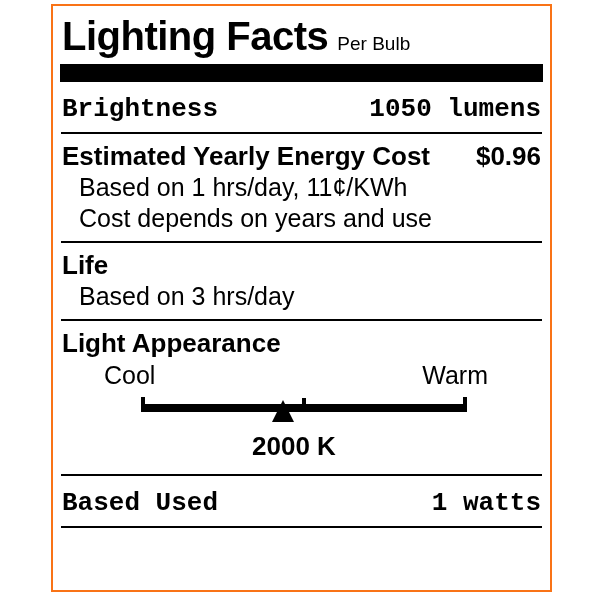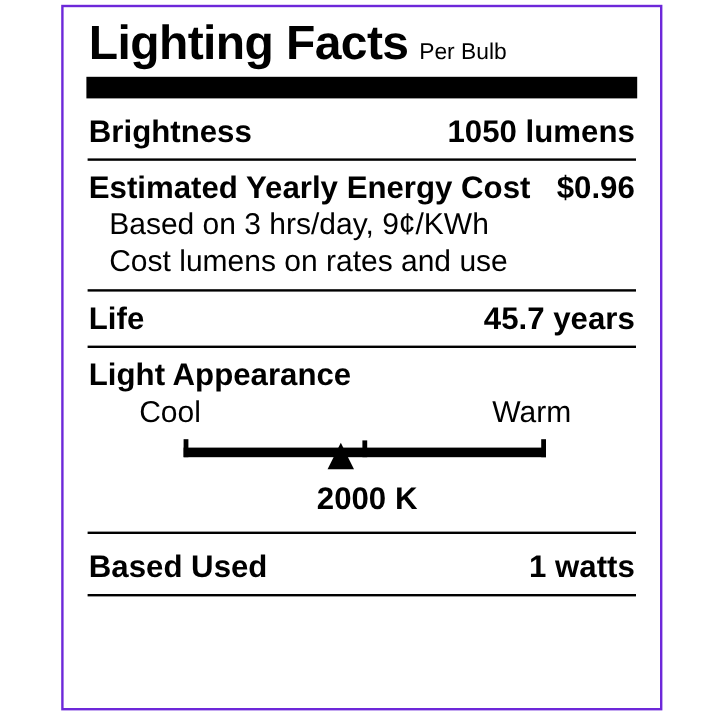--- a/index.html
+++ b/index.html
@@ -18,9 +18,9 @@
     top: 4px;
     width: 501px;
     height: 588px;
-    border: 2px solid #6d28d9;
+    border: 2px solid #f97316;
     box-sizing: border-box;
-    padding: 0 19px;
+    padding: 0 7px;
     background: #ffffff;
   }
   .title-row {

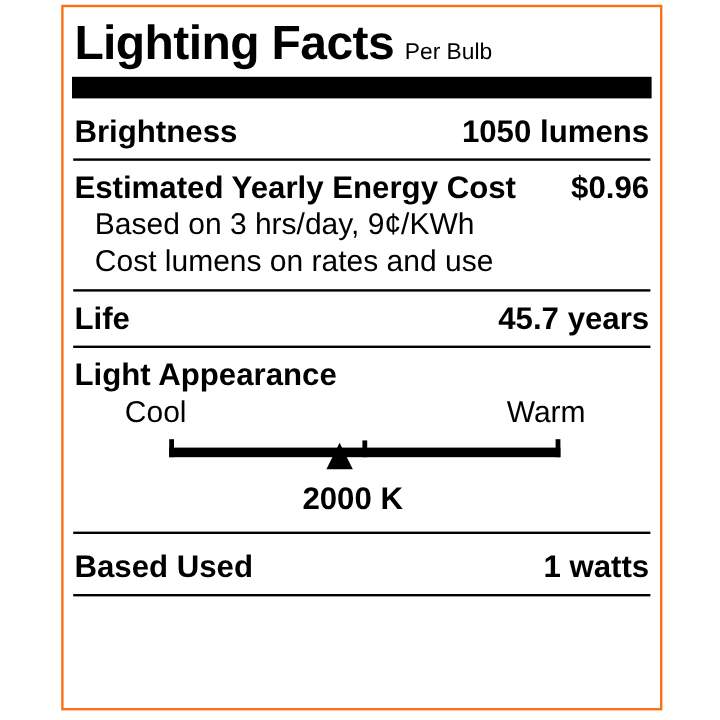--- a/index.html
+++ b/index.html
@@ -60,7 +60,7 @@
   }
   .row .lbl { white-space: nowrap; }
   .row .val { white-space: nowrap; text-align: right; }
-  .pad-row { padding: 11px 2px 7px 2px; }
+  .pad-row { padding: 11px 2px 7px 2px; font-family: Liberation Mono, monospace; }
   .section { padding: 6px 2px 7px 2px; }
   .note {
     font-size: 25px;

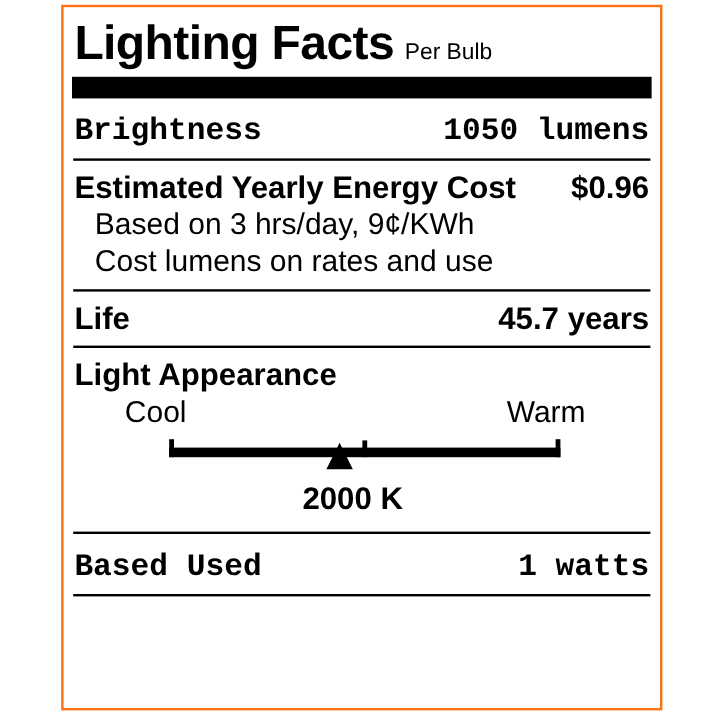--- a/index.html
+++ b/index.html
@@ -151,7 +151,7 @@
         <span class="lbl">Estimated Yearly Energy Cost</span>
         <span class="val">$0.96</span>
       </div>
-      <div class="note">Based on 3 hrs/day, 9¢/KWh</div>
+      <div class="note">Based on 1 hrs/day, 11¢/KWh</div>
       <div class="note">Cost lumens on rates and use</div>
     </div>
 

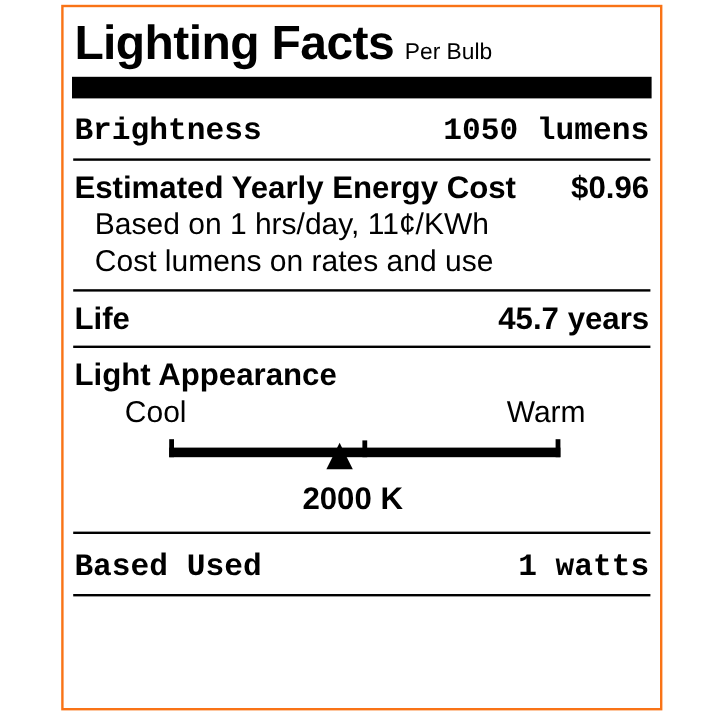--- a/index.html
+++ b/index.html
@@ -152,7 +152,7 @@
         <span class="val">$0.96</span>
       </div>
       <div class="note">Based on 1 hrs/day, 11¢/KWh</div>
-      <div class="note">Cost lumens on rates and use</div>
+      <div class="note">Cost depends on years and use</div>
     </div>
 
     <div class="divider"></div>

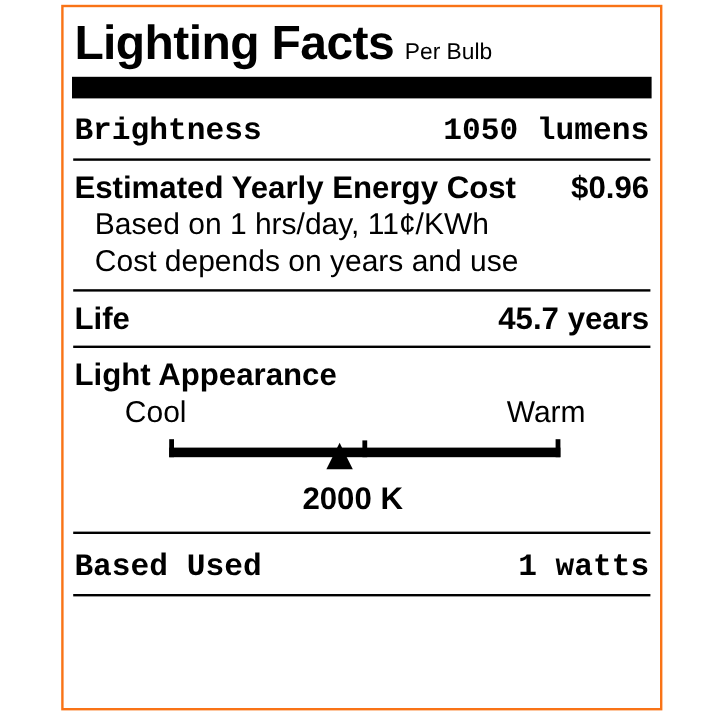--- a/index.html
+++ b/index.html
@@ -160,7 +160,6 @@
     <div class="section">
       <div class="row">
         <span class="lbl">Life</span>
-        <span class="val">45.7 years</span>
       </div>
     </div>
 

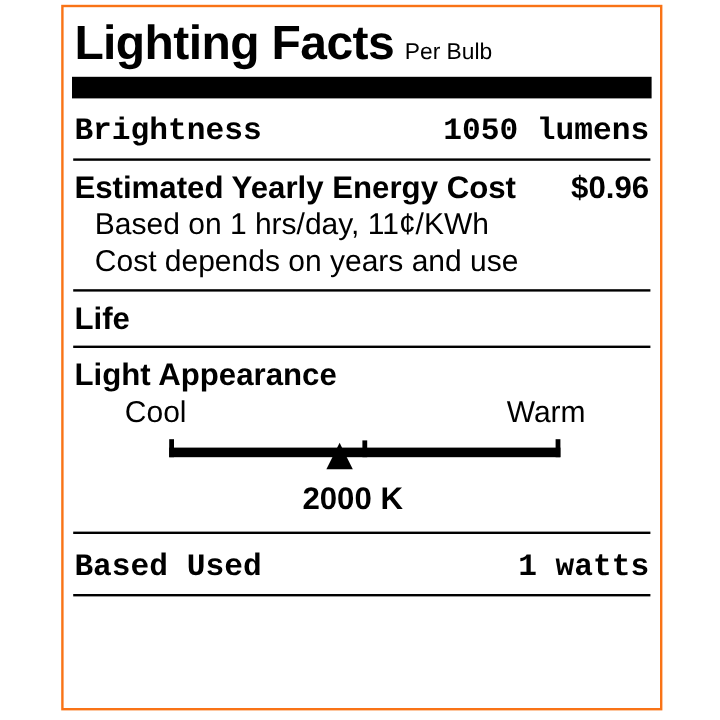--- a/index.html
+++ b/index.html
@@ -161,6 +161,7 @@
       <div class="row">
         <span class="lbl">Life</span>
       </div>
+      <div class="note">Based on 3 hrs/day</div>
     </div>
 
     <div class="divider"></div>

